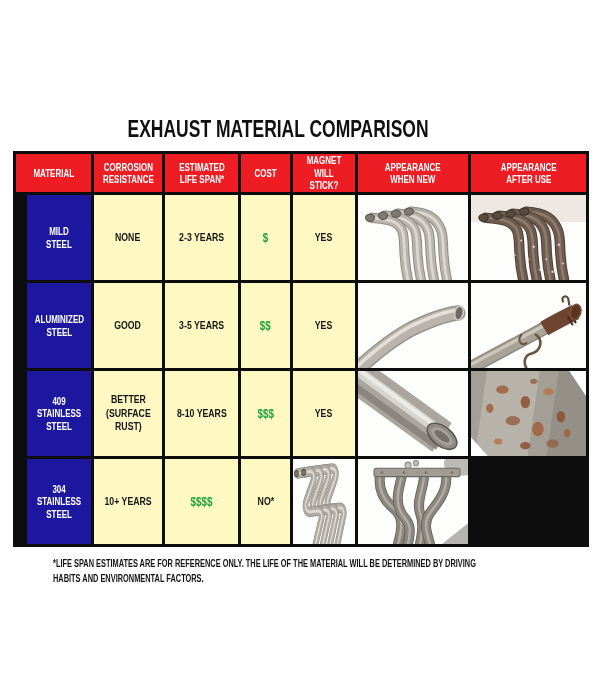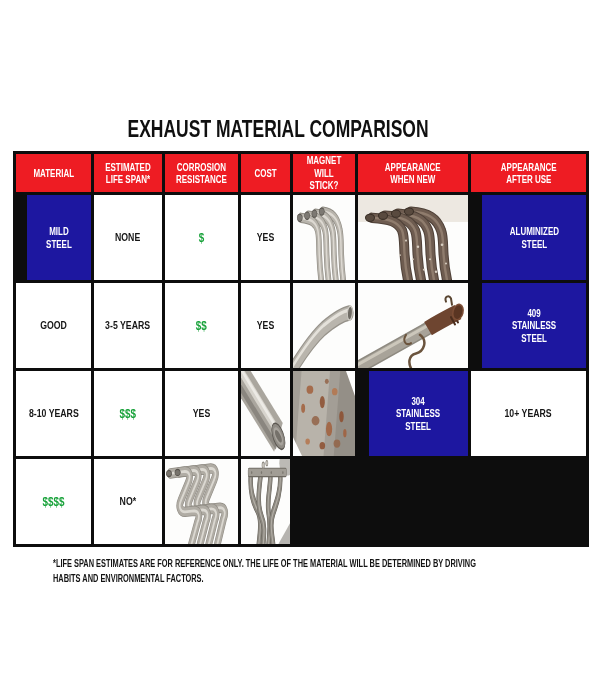--- a/index.html
+++ b/index.html
@@ -43,12 +43,12 @@
       <span class="cond">MATERIAL</span>
     </div>
   <div class="cell hd">
+      <span class="cond">CORROSION
+RESISTANCE</span>
+    </div>
+  <div class="cell hd">
       <span class="cond">ESTIMATED
 LIFE SPAN*</span>
-    </div>
-  <div class="cell hd">
-      <span class="cond">CORROSION
-RESISTANCE</span>
     </div>
   <div class="cell hd">
       <span class="cond">COST</span>

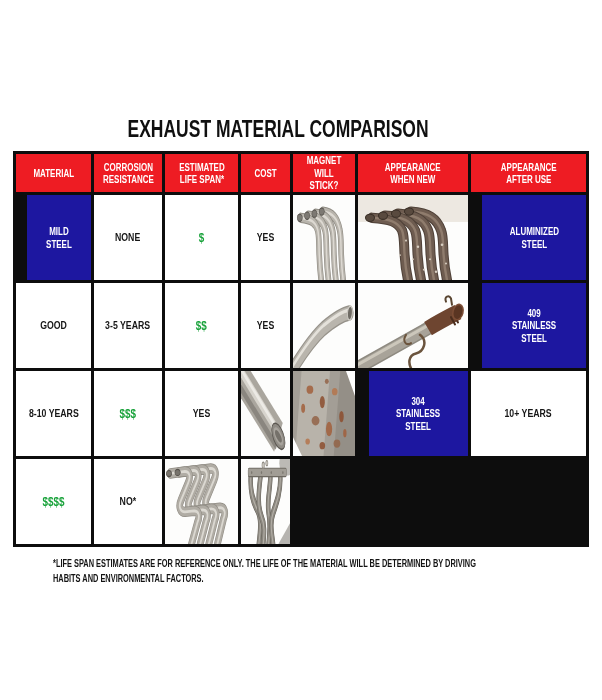--- a/index.html
+++ b/index.html
@@ -22,7 +22,7 @@
   .cell{display:flex;align-items:center;justify-content:center;text-align:center;line-height:1.18;}
   .hd{background:var(--header-red,#ee1c23);color:#fff;font-weight:bold;font-size:10.5px;}
   .mat{background:var(--material-blue,#1d17a0);color:#fff;font-weight:bold;font-size:10.5px;margin-left:11px;}
-  .val{background:#ffffff;color:#161616;font-weight:bold;font-size:11.5px;}
+  .val{background:#fef9c3;color:#161616;font-weight:bold;font-size:11.5px;}
   .cost{color:var(--cost-green,#18a23a);font-size:13px;}
   .photo{background:#fdfdfc;overflow:hidden;padding:0;}
   .photo svg{display:block;width:100%;height:100%;}

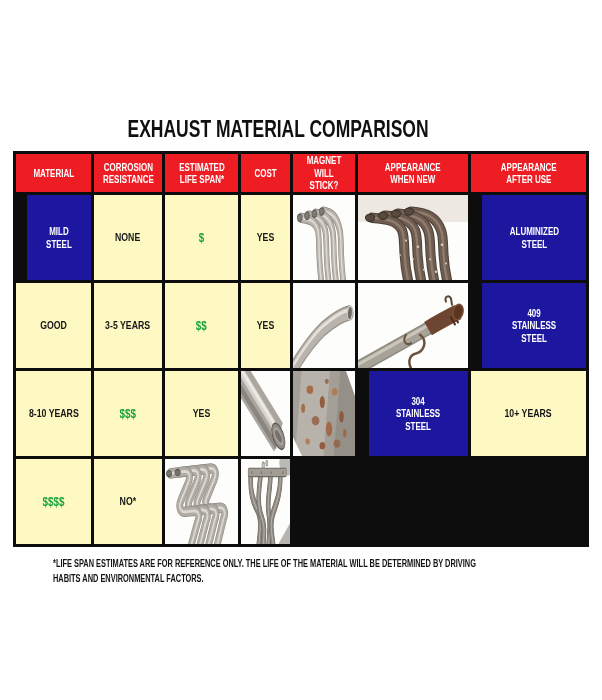--- a/index.html
+++ b/index.html
@@ -73,6 +73,9 @@
   <div class="cell val">
       <span class="cond">NONE</span>
     </div>
+  <div class="cell val">
+      <span class="cond">2-3 YEARS</span>
+    </div>
   <div class="cell val cost">
       <span class="cond">$</span>
     </div>

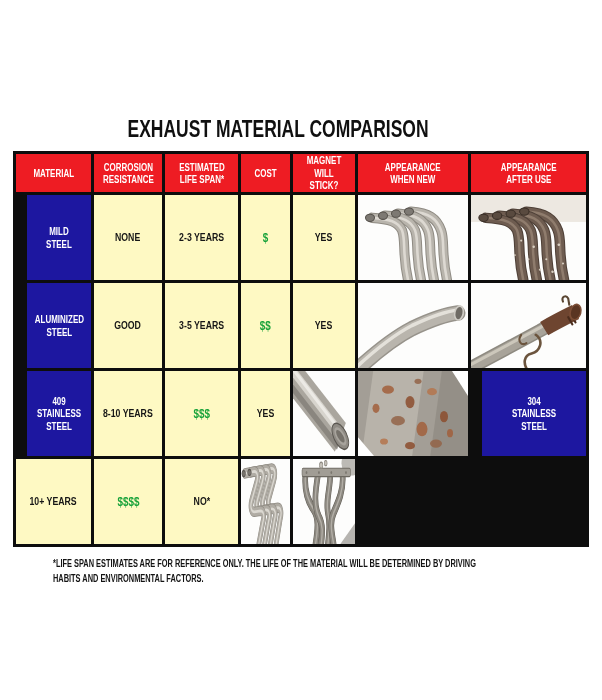--- a/index.html
+++ b/index.html
@@ -192,6 +192,11 @@
 STEEL</span>
     </div>
   <div class="cell val">
+      <span class="cond">BETTER
+(SURFACE
+RUST)</span>
+    </div>
+  <div class="cell val">
       <span class="cond">8-10 YEARS</span>
     </div>
   <div class="cell val cost">

